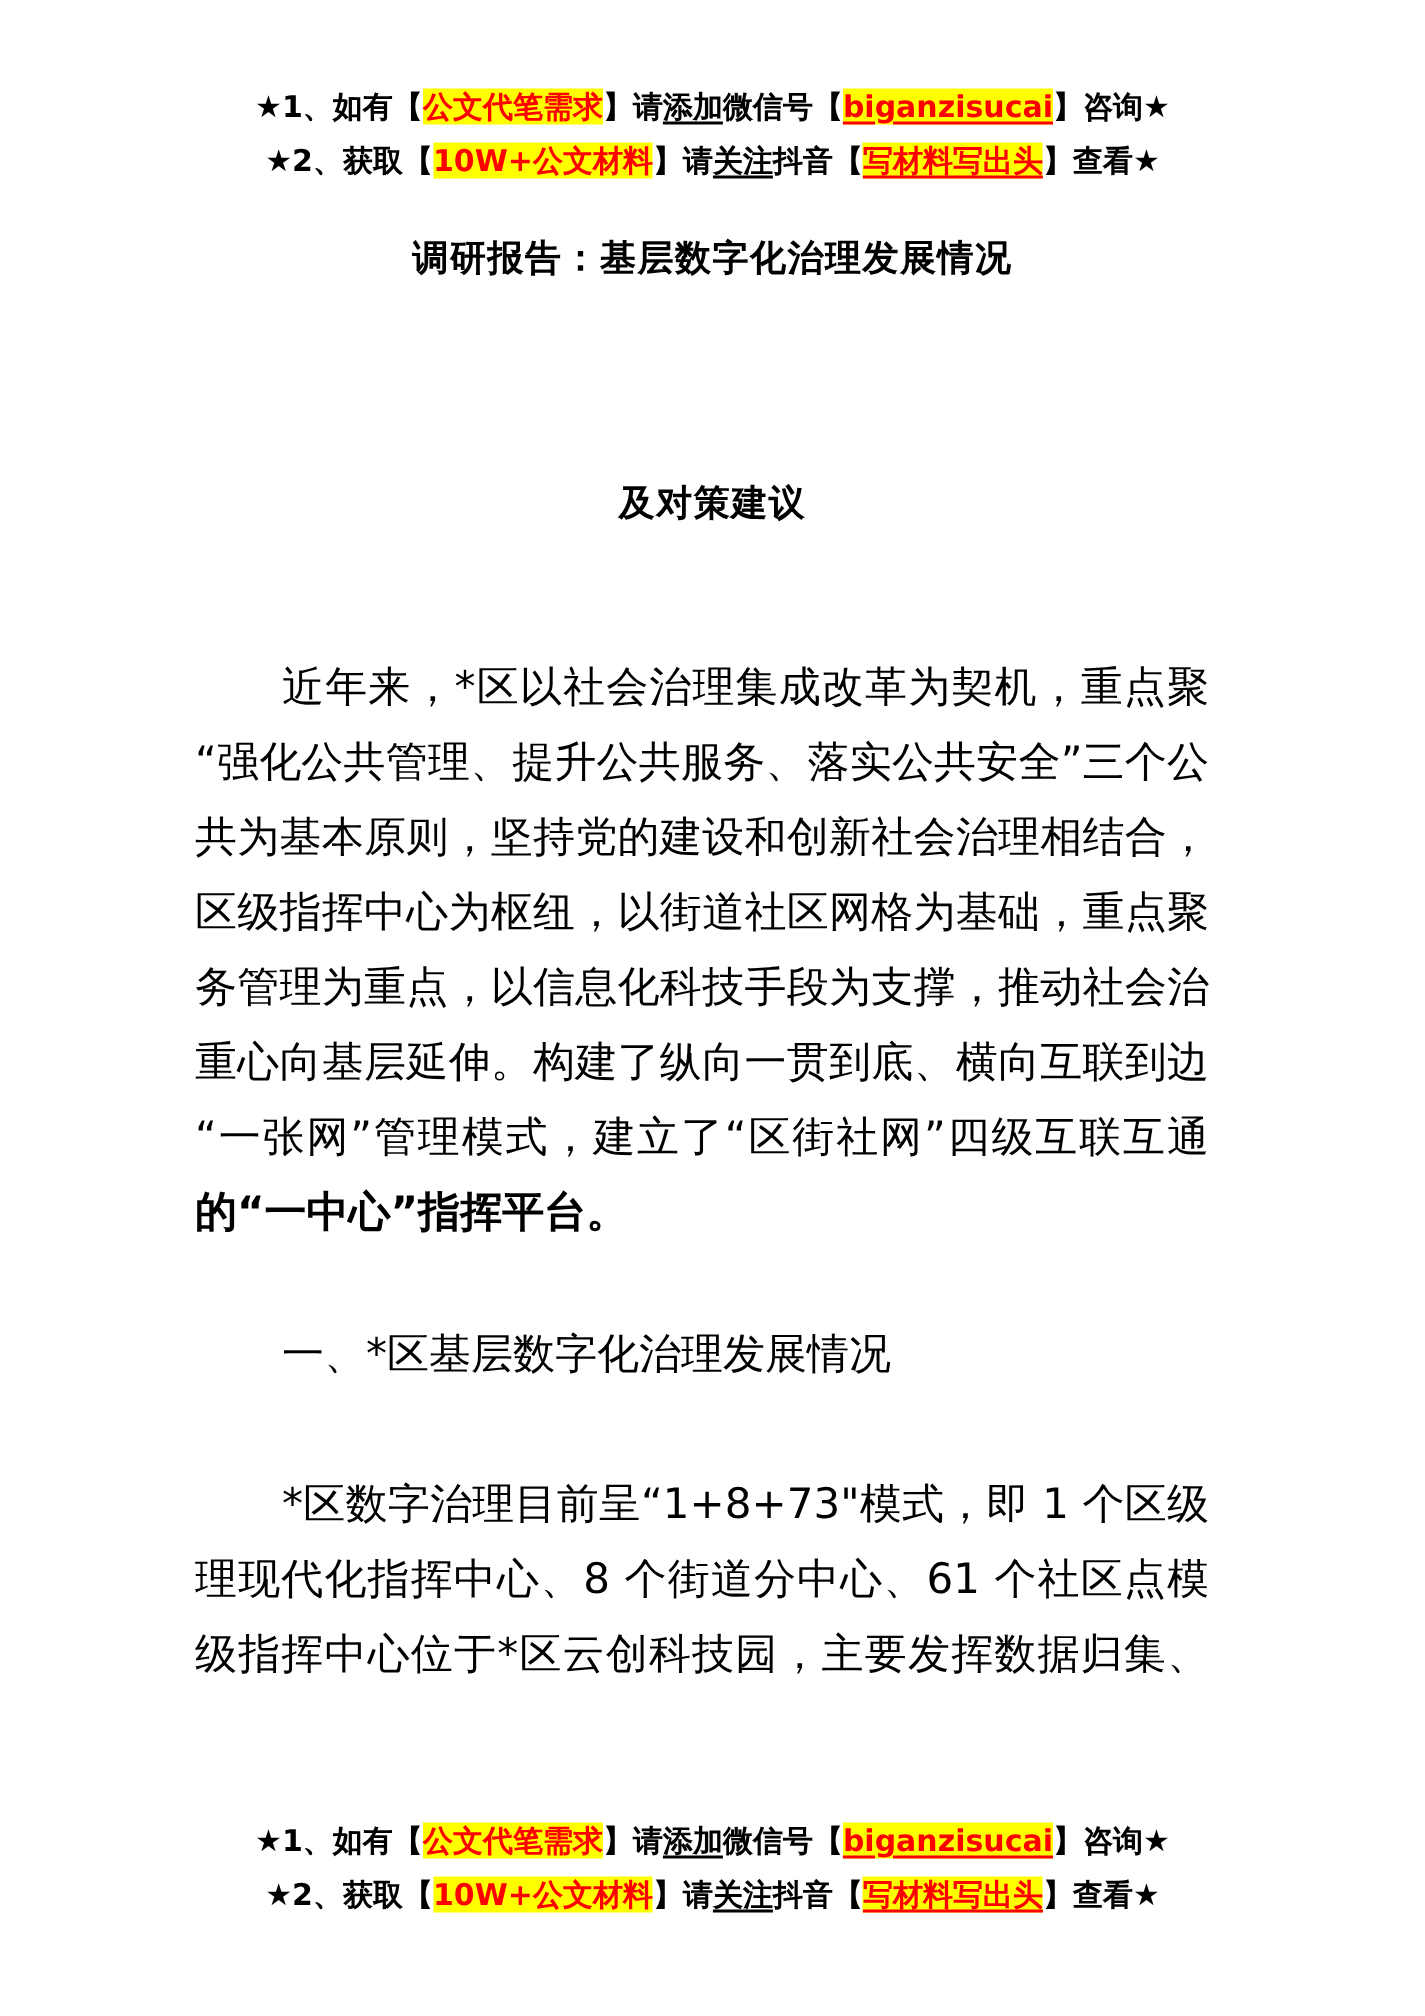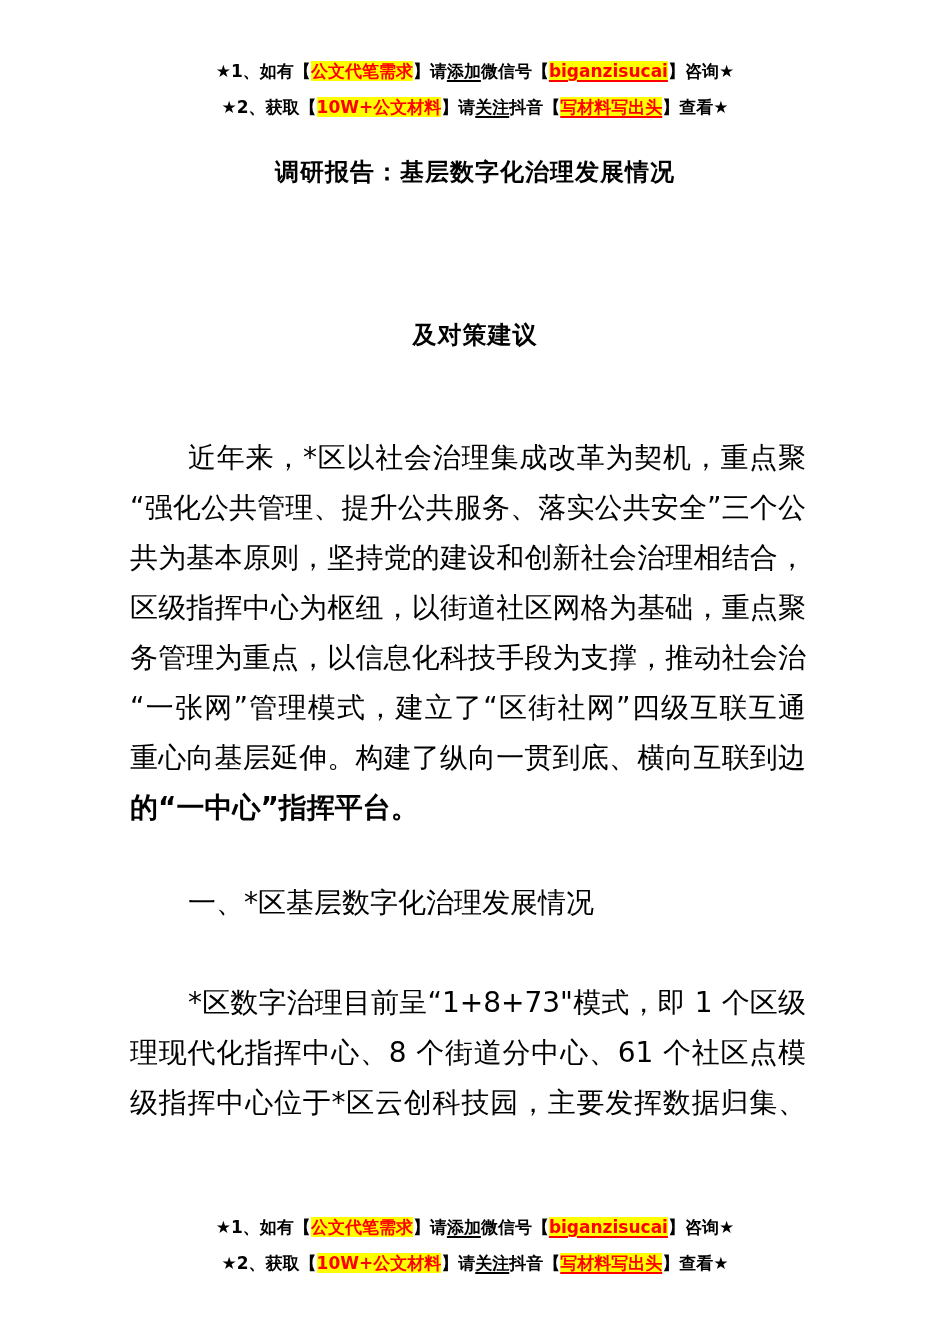--- a/index.html
+++ b/index.html
@@ -19,7 +19,7 @@
     left: 0;
     width: 950px;
     text-align: center;
-    font-size: 17px;
+    font-size: 20px;
     font-weight: bold;
     line-height: 36px;
     color: #000000;

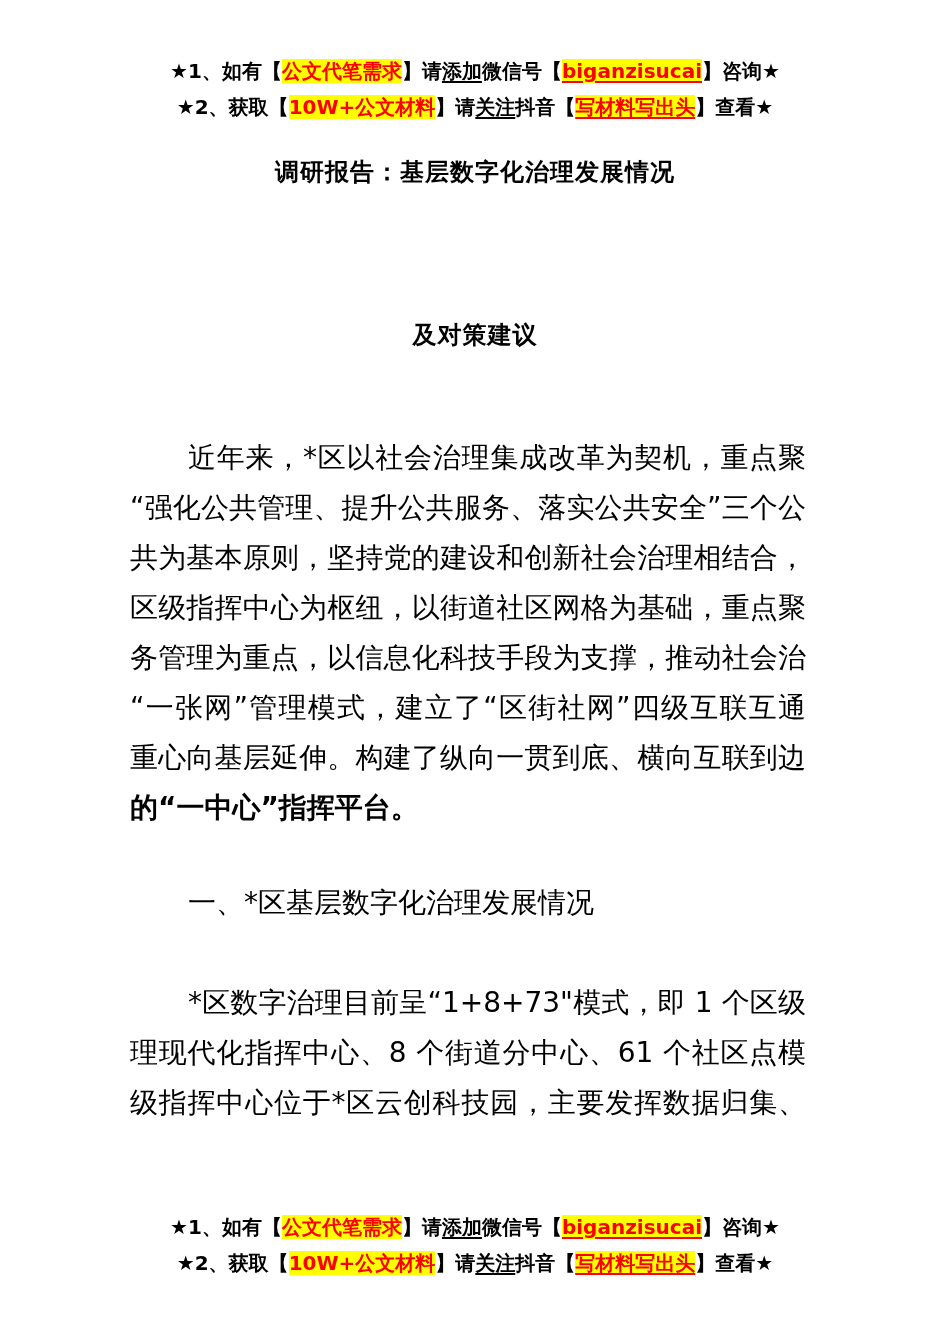--- a/index.html
+++ b/index.html
@@ -109,8 +109,8 @@
       <div class="line">共为基本原则，坚持党的建设和创新社会治理相结合，以</div>
       <div class="line">区级指挥中心为枢纽，以街道社区网格为基础，重点聚焦</div>
       <div class="line">务管理为重点，以信息化科技手段为支撑，推动社会治理</div>
+      <div class="line">重心向基层延伸。构建了纵向一贯到底、横向互联到边的</div>
       <div class="line">“一张网”管理模式，建立了“区街社网”四级互联互通</div>
-      <div class="line">重心向基层延伸。构建了纵向一贯到底、横向互联到边的</div>
       <div class="line last">的“一中心”指挥平台。</div>
     </div>
 

